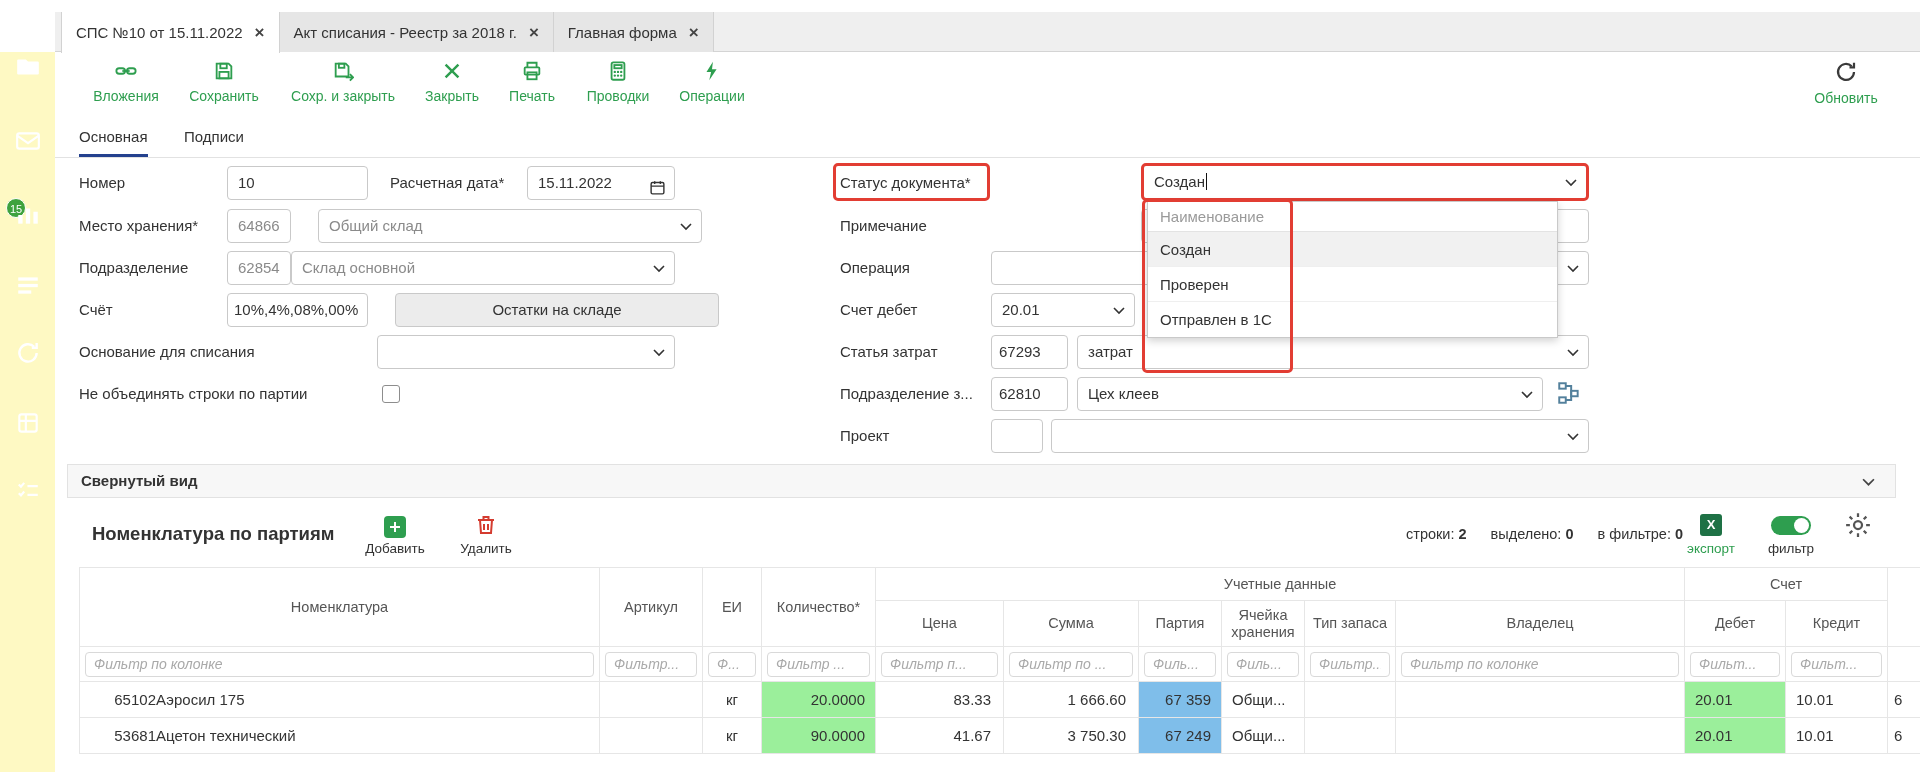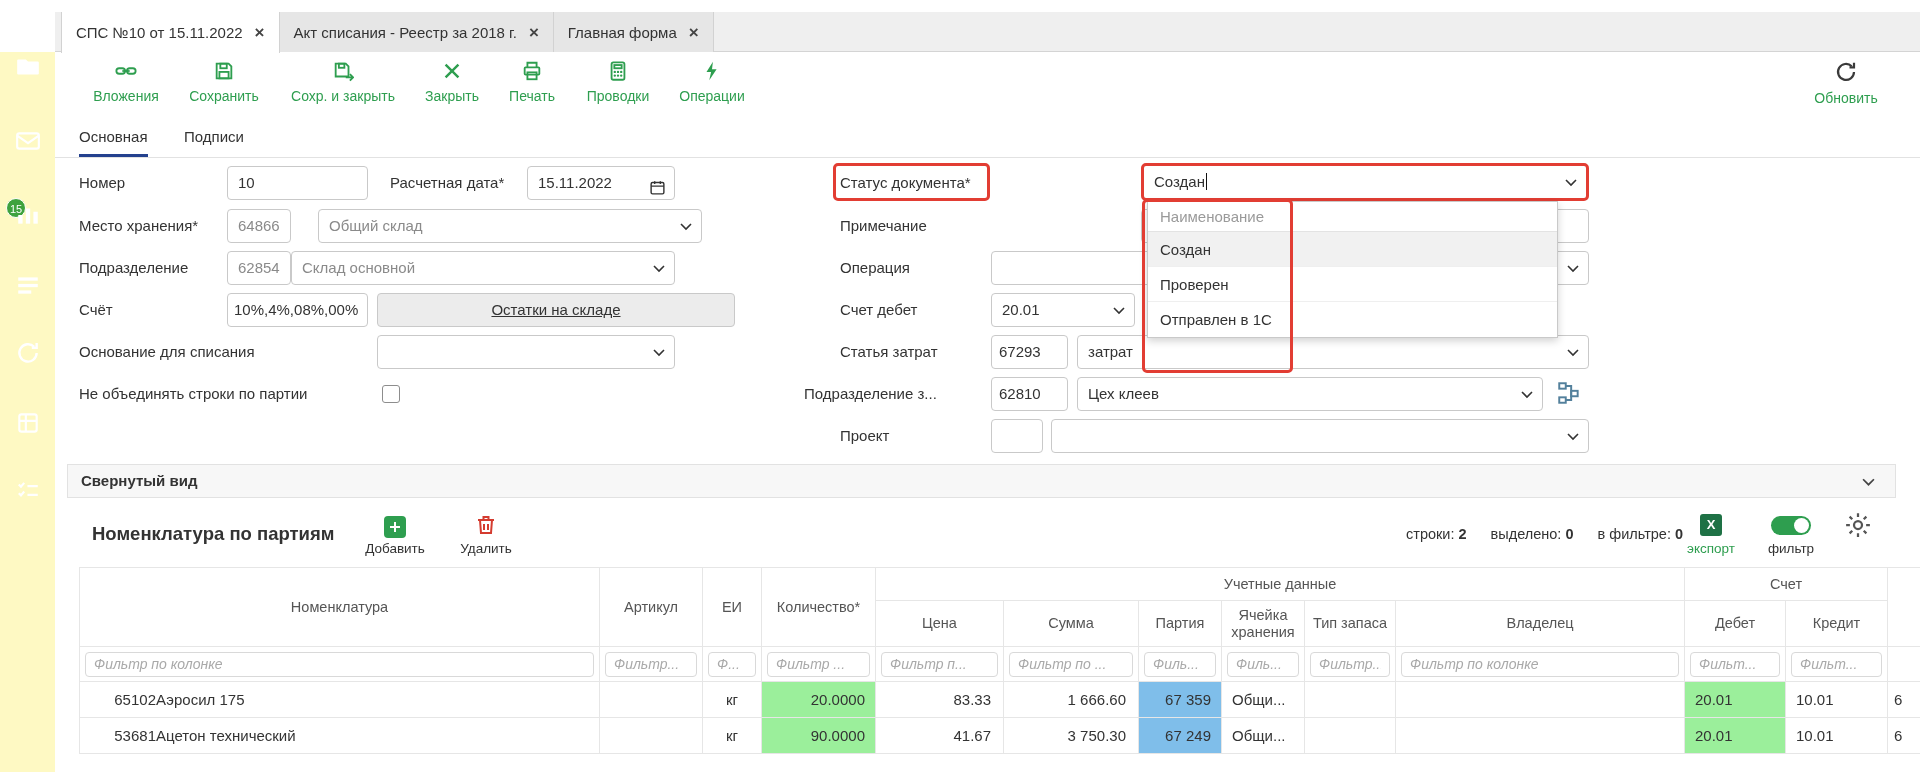--- a/index.html
+++ b/index.html
@@ -252,7 +252,7 @@
 
   <div class="lbl" style="left:79px;top:293px;">Счёт</div>
   <div class="fld" style="left:227px;top:293px;width:141px;padding:0 6px;">10%,4%,08%,00%</div>
-  <div class="btn" style="left:377px;top:293px;width:358px;text-decoration:underline;">Остатки на складе</div>
+  <div class="btn" style="left:395px;top:293px;width:324px;">Остатки на складе</div>
 
   <div class="lbl" style="left:79px;top:335px;">Основание для списания</div>
   <div class="fld sel" style="left:377px;top:335px;width:298px;">

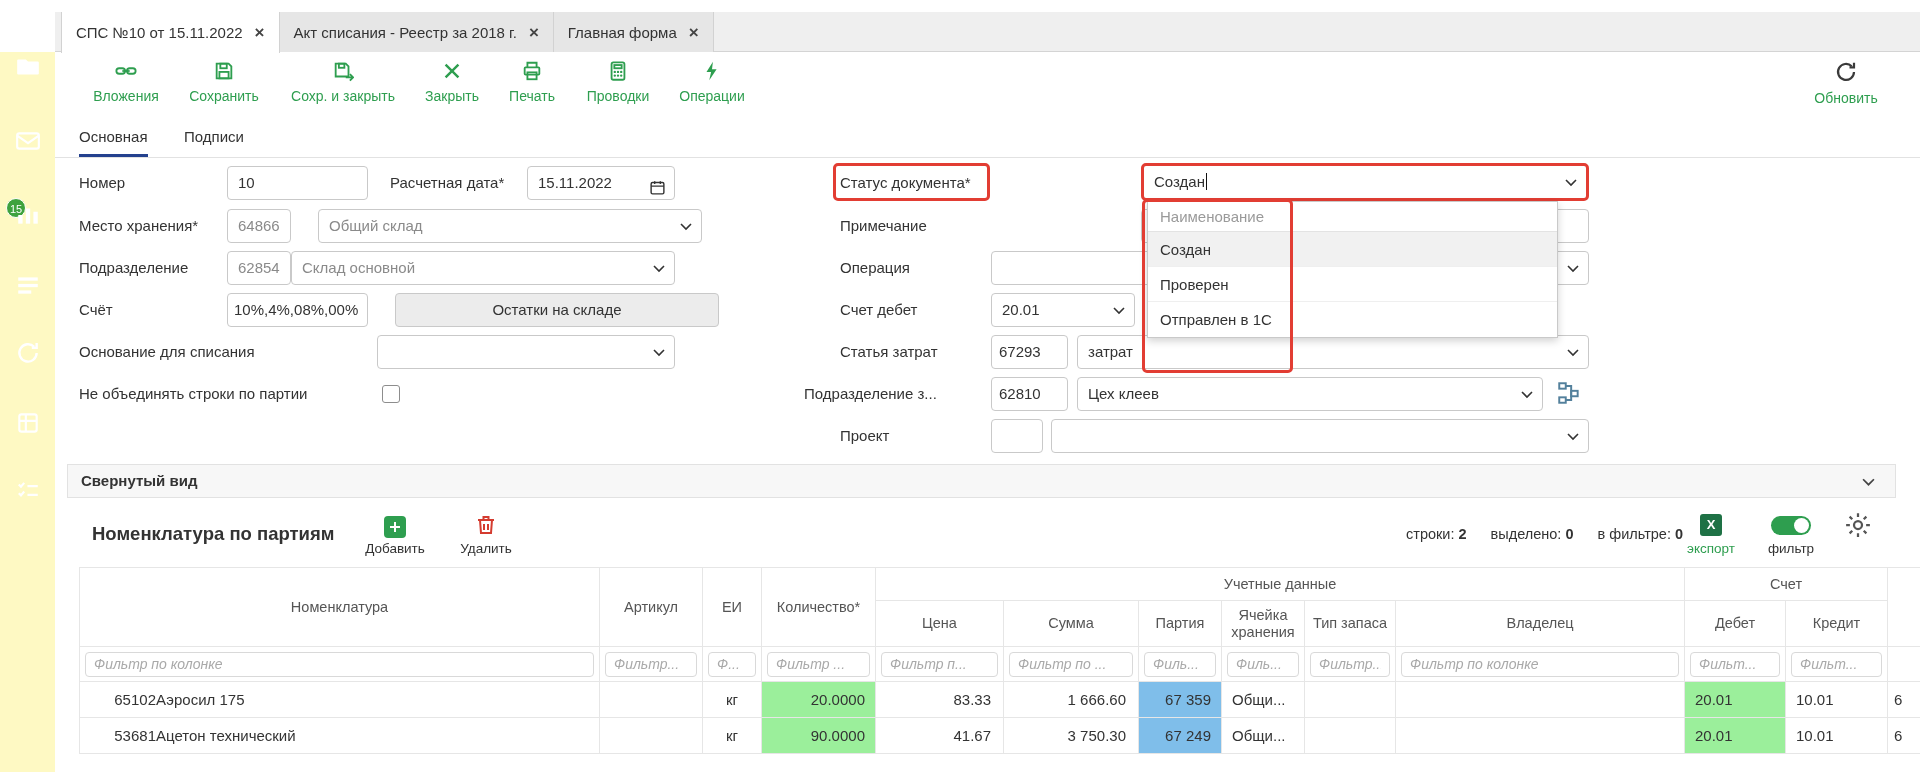--- a/index.html
+++ b/index.html
@@ -301,7 +301,7 @@
       </svg>
   </div>
 
-  <div class="lbl" style="left:804px;top:377px;">Подразделение з...</div>
+  <div class="lbl" style="left:840px;top:377px;">Подразделение з...</div>
   <div class="fld codeD" style="left:991px;top:377px;width:77px;padding:0 7px;">62810</div>
   <div class="fld sel" style="left:1077px;top:377px;width:466px;">
     <span>Цех клеев</span>

